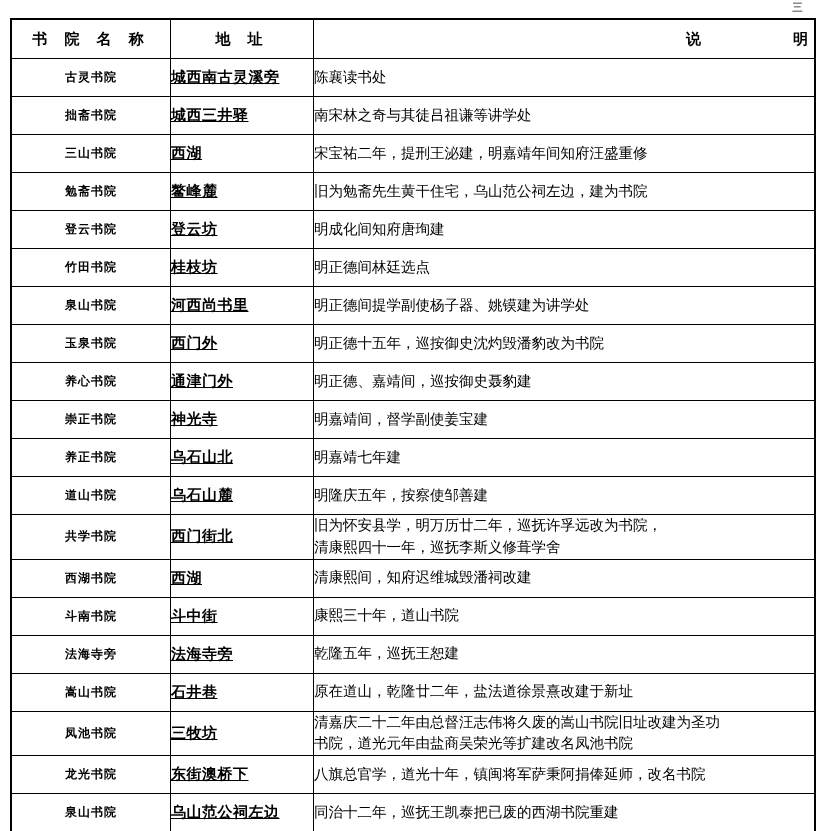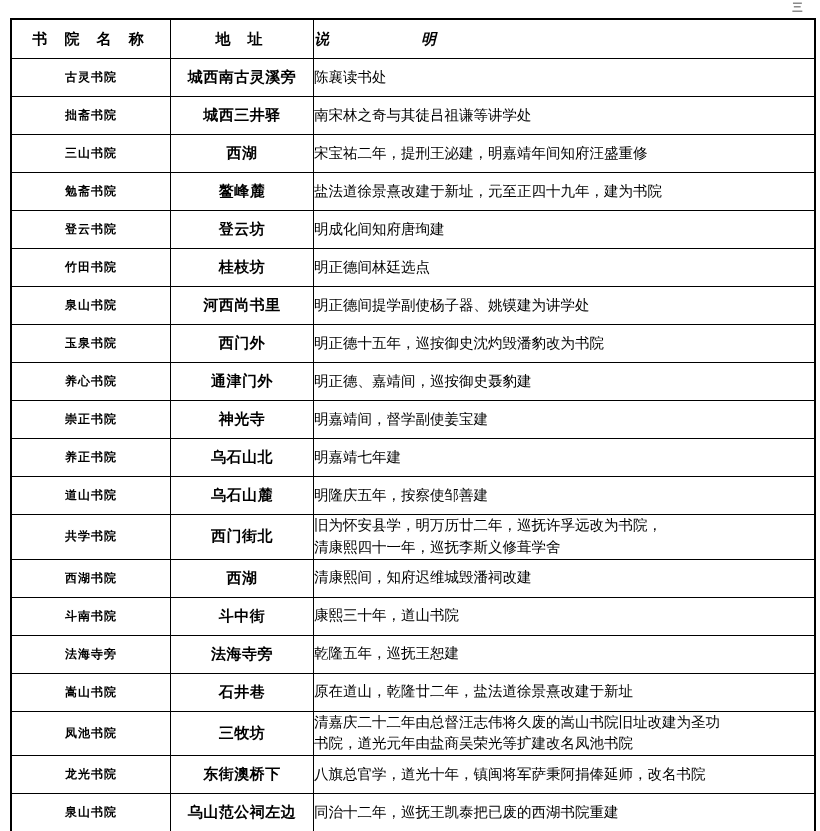--- a/index.html
+++ b/index.html
@@ -78,8 +78,7 @@
   td.c-desc .line { display: block; white-space: nowrap; }
   .hdr-desc-inner {
     display: block;
-    text-align: left;
-    font-style: italic;
+    text-align: right;
   }
   .hdr-desc-inner .gap { display: inline-block; width: 86px; }
 </style>

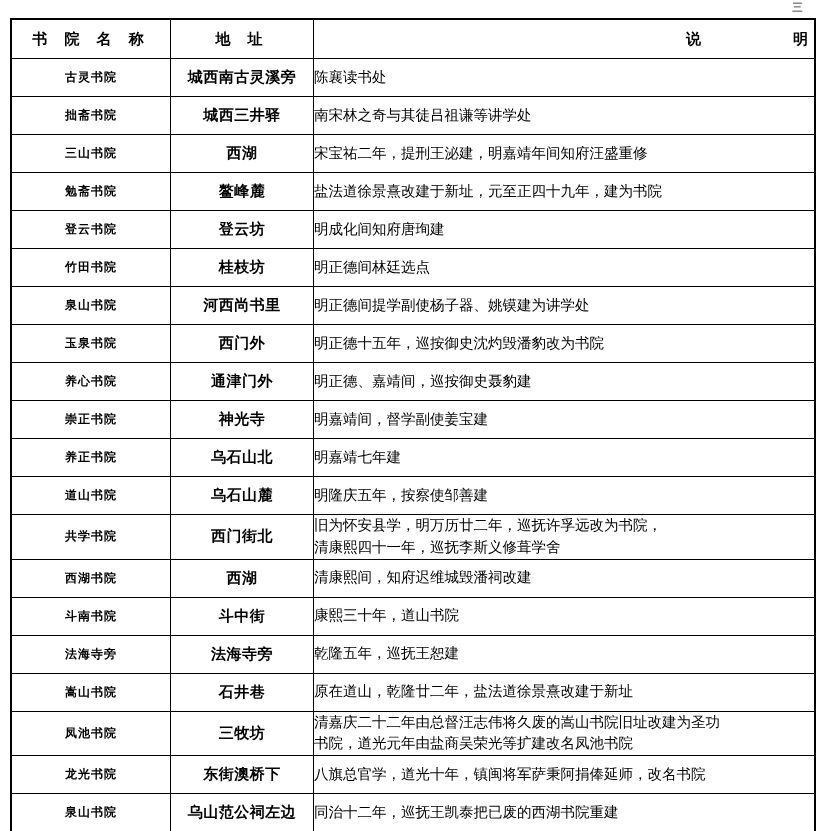--- a/index.html
+++ b/index.html
@@ -63,11 +63,12 @@
     padding: 3px 2px;
   }
   td.c-addr {
-    text-align: center;
+    text-align: left;
     font-weight: bold;
     font-size: 15px;
     letter-spacing: 0.5px;
     padding: 3px 2px;
+    text-decoration: underline;
   }
   td.c-desc {
     text-align: left;

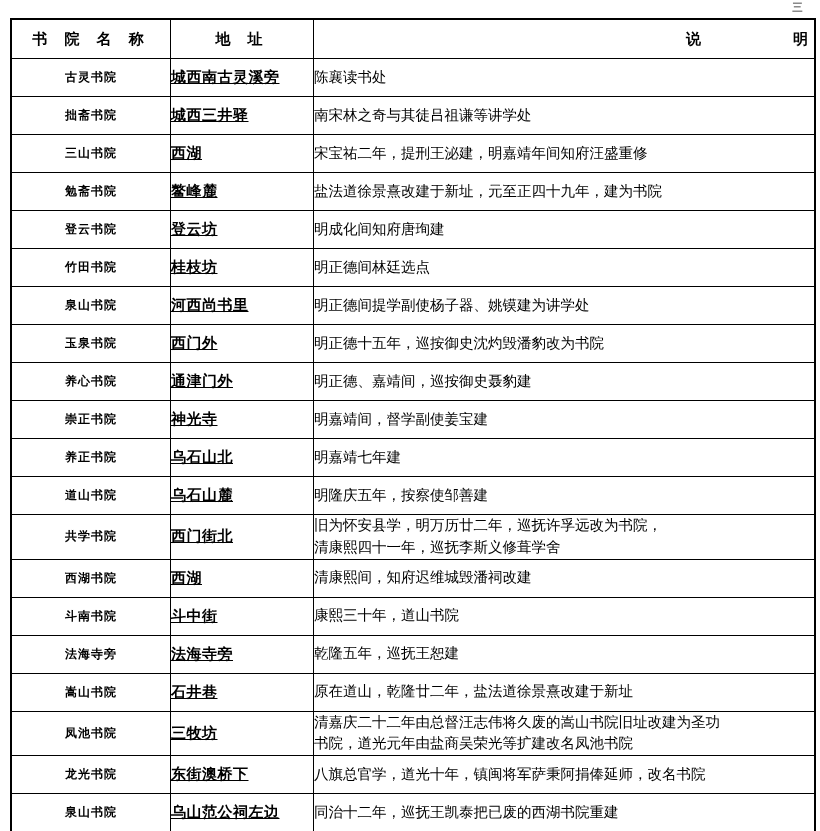--- a/index.html
+++ b/index.html
@@ -128,7 +128,7 @@
           <td class="c-name">勉斋书院</td>
           <td class="c-addr">鳌峰麓</td>
           <td class="c-desc">
-            <span class="line">盐法道徐景熹改建于新址，元至正四十九年，建为书院</span>
+            <span class="line">旧为勉斋先生黄干住宅，乌山范公祠左边，建为书院</span>
           </td>
         </tr>
         <tr>

